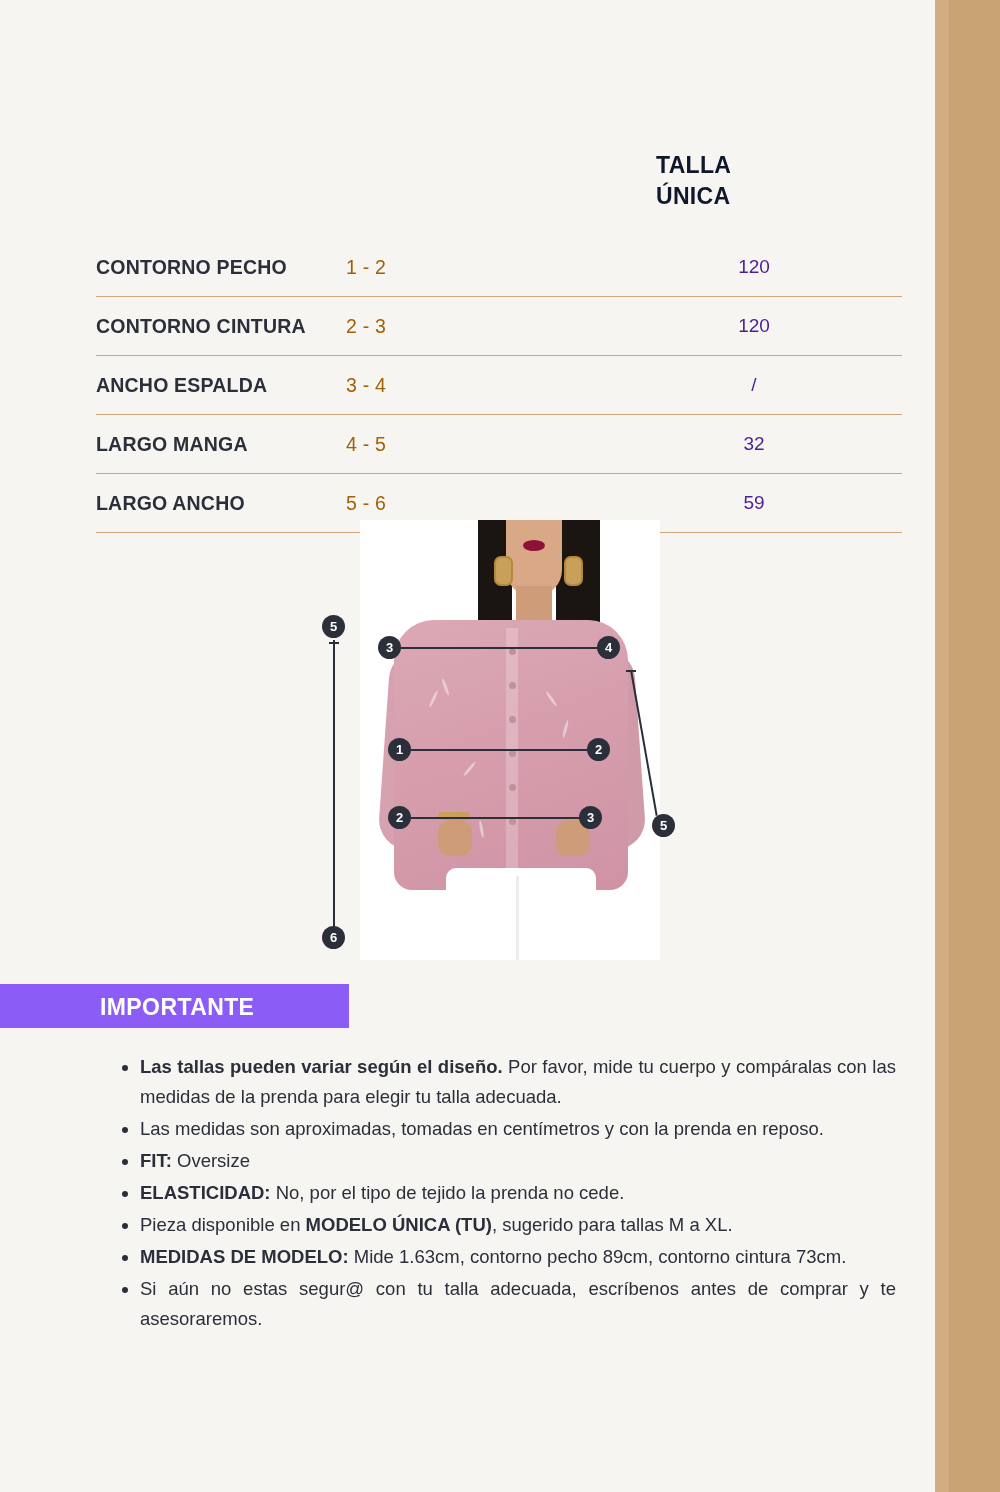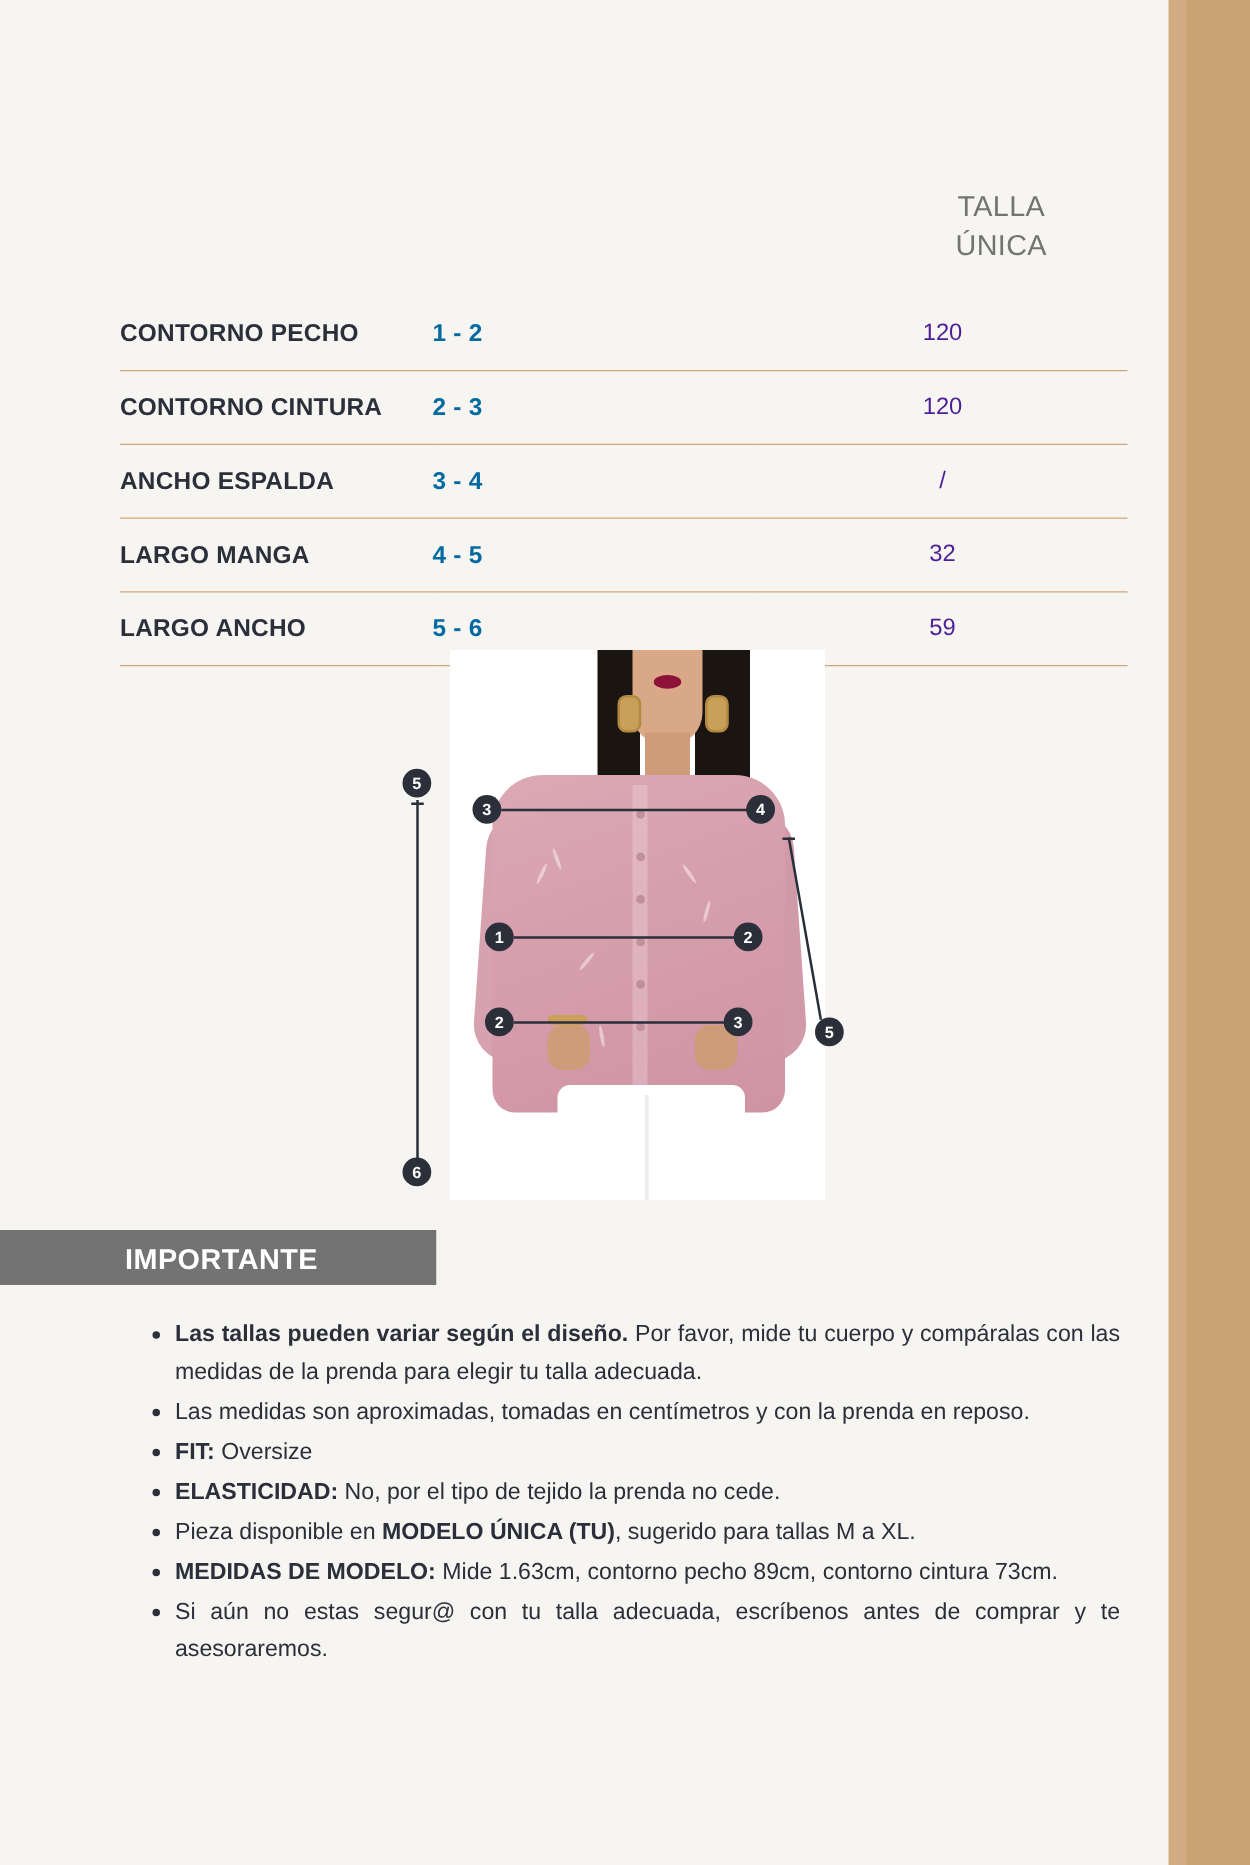--- a/index.html
+++ b/index.html
@@ -44,14 +44,14 @@
     width: 806px;
   }
   .table-head {
-    text-align: center;
+    text-align: left;
     position: absolute;
     left: 560px;
     top: 0;
     width: 290px;
-    color: #737373;
+    color: #0f172a;
     font-size: 23px;
-    font-weight: 400;
+    font-weight: 700;
     letter-spacing: .3px;
     line-height: 1.35;
   }

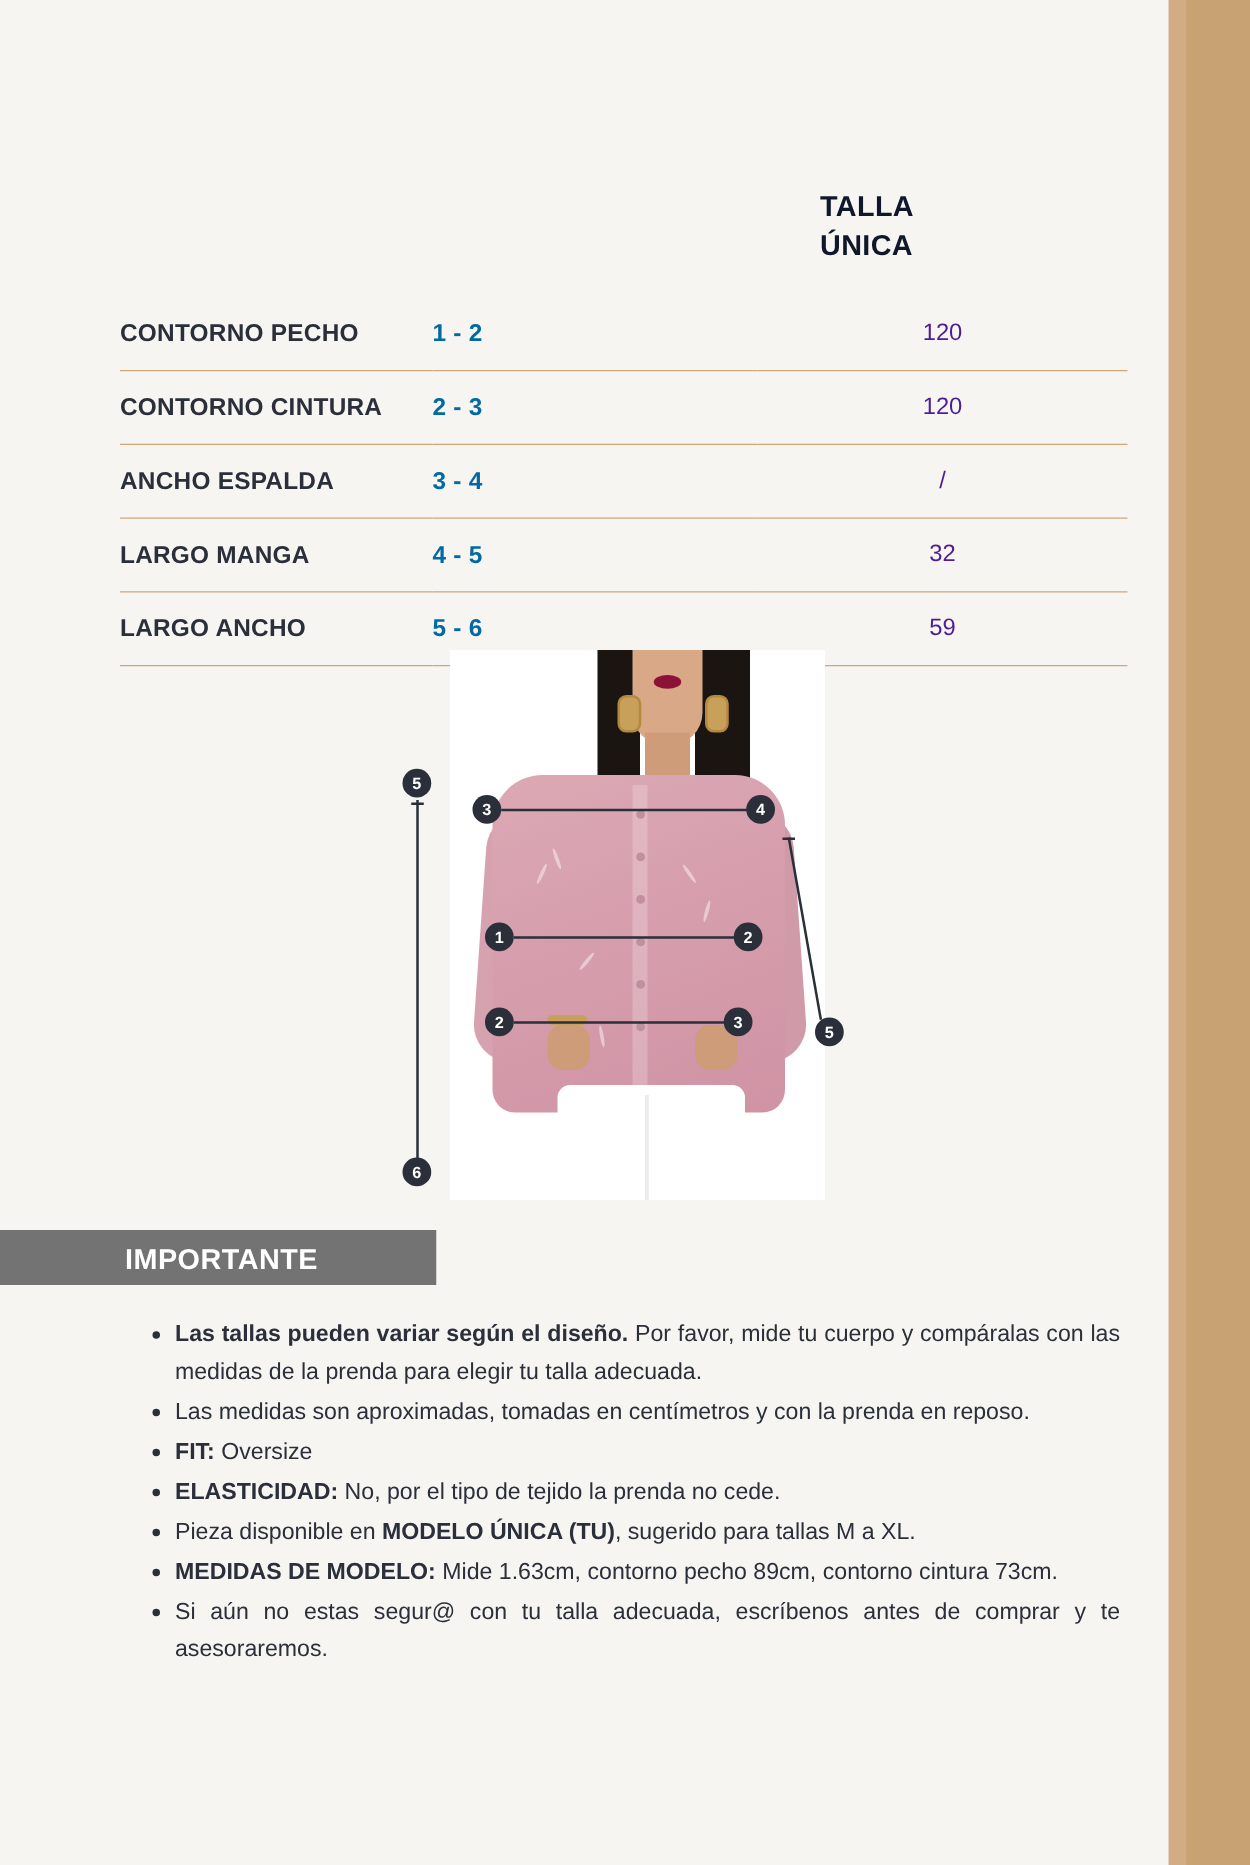--- a/index.html
+++ b/index.html
@@ -78,8 +78,8 @@
   td.points {
     width: 260px;
     font-size: 19.5px;
-    font-weight: 700;
-    color: #0369a1;
+    font-weight: 400;
+    color: #a16207;
     letter-spacing: .2px;
     margin-left: 38px;
   }

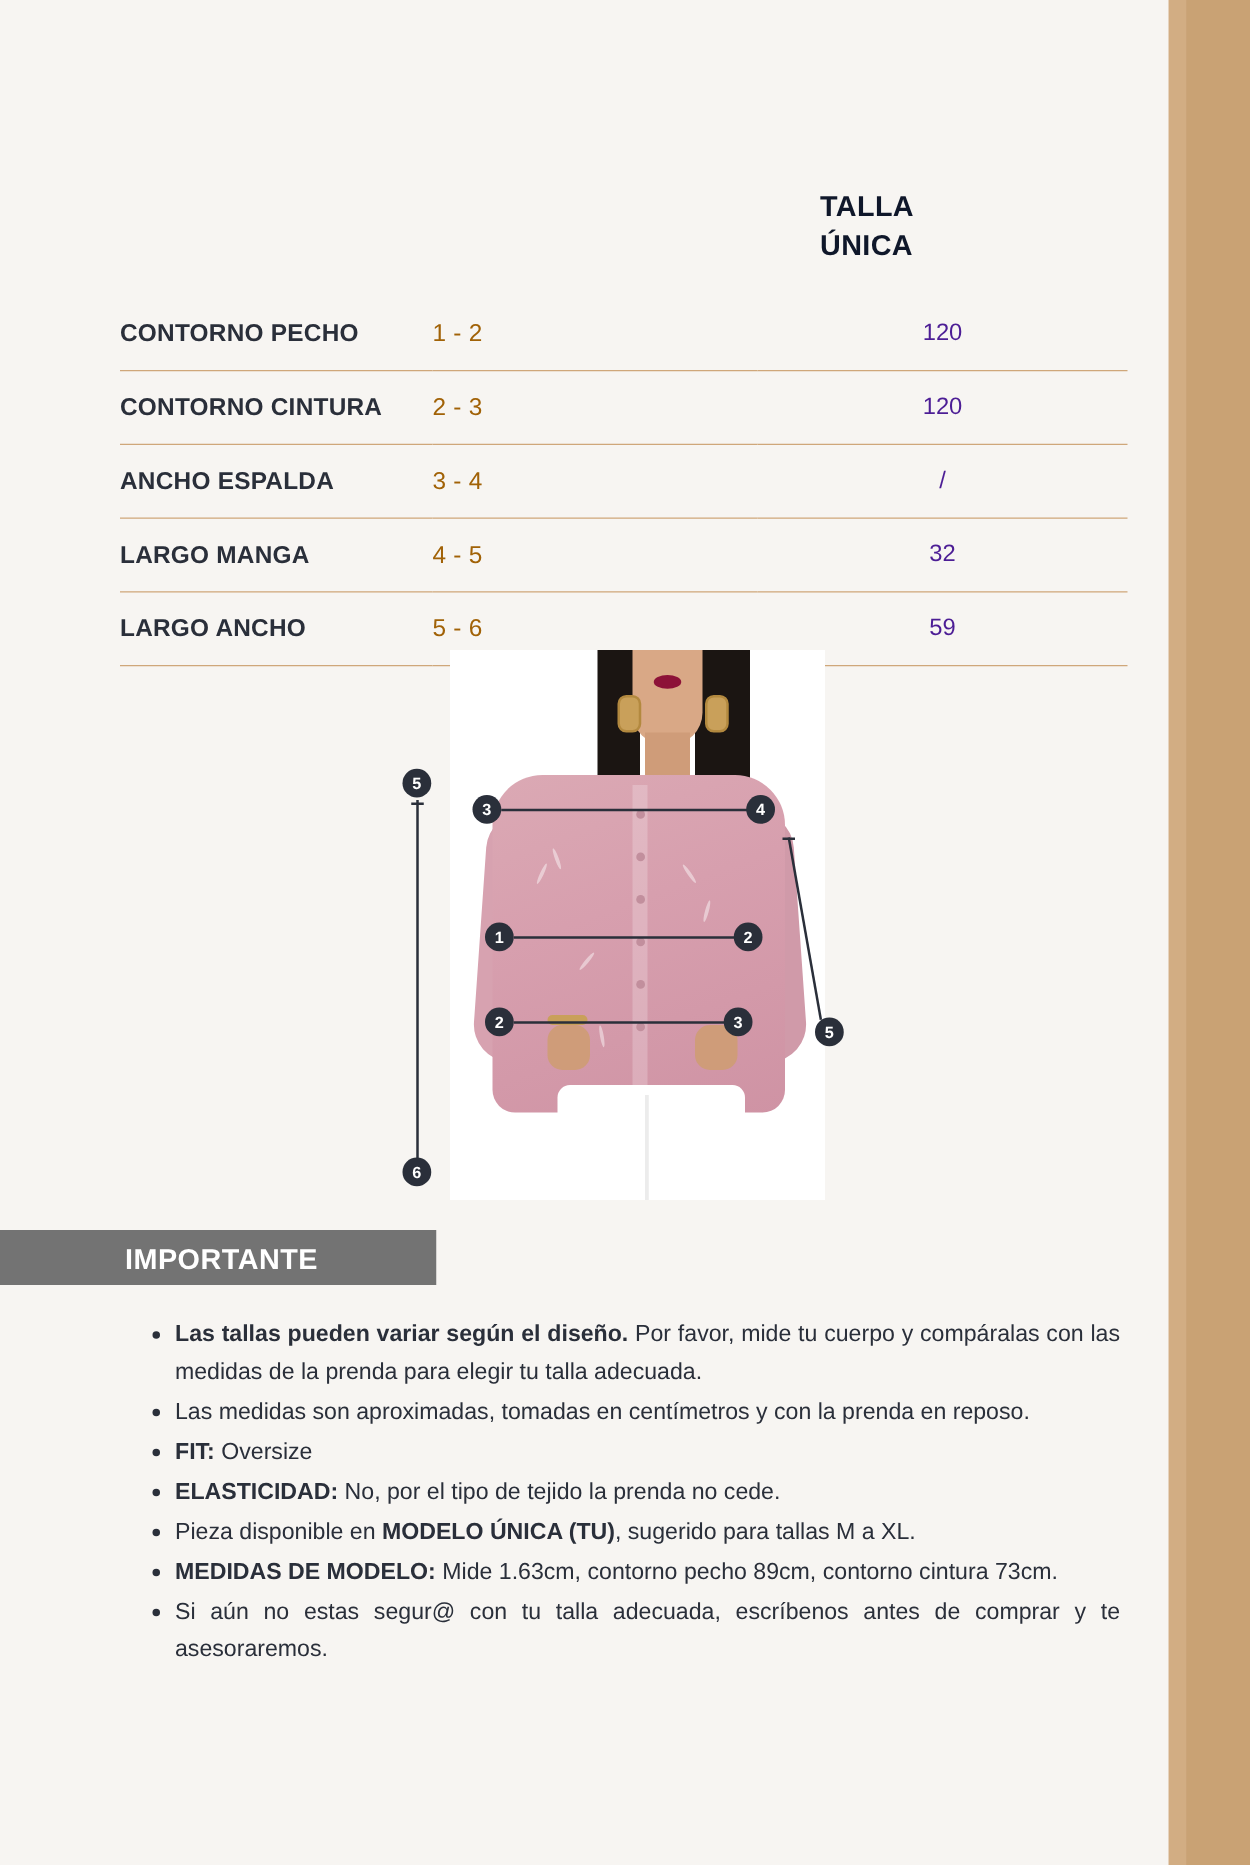--- a/index.html
+++ b/index.html
@@ -269,7 +269,7 @@
     top: 984px;
     width: 349px;
     height: 44px;
-    background: #737373;
+    background: #8b5cf6;
   }
   .important-bar span {
     position: absolute;

